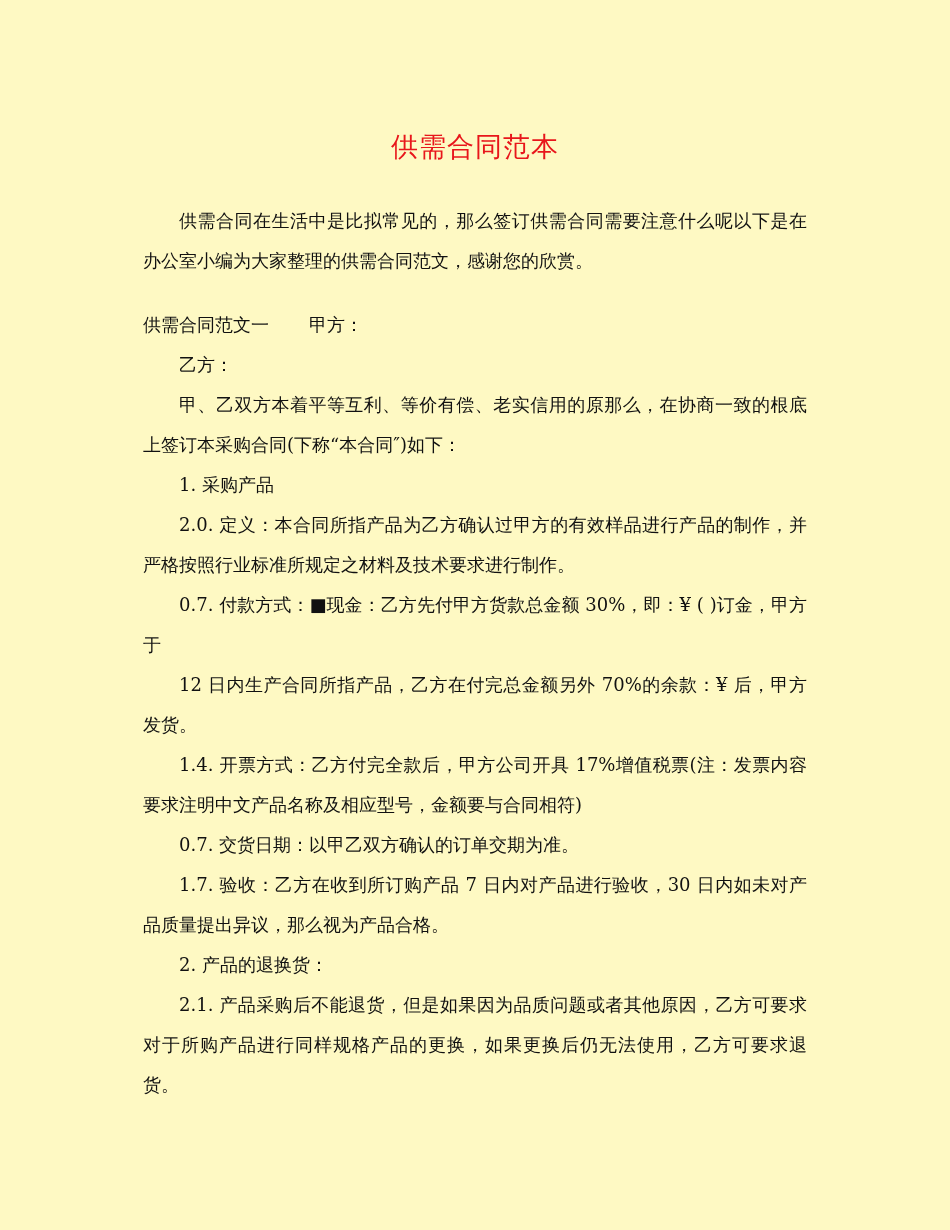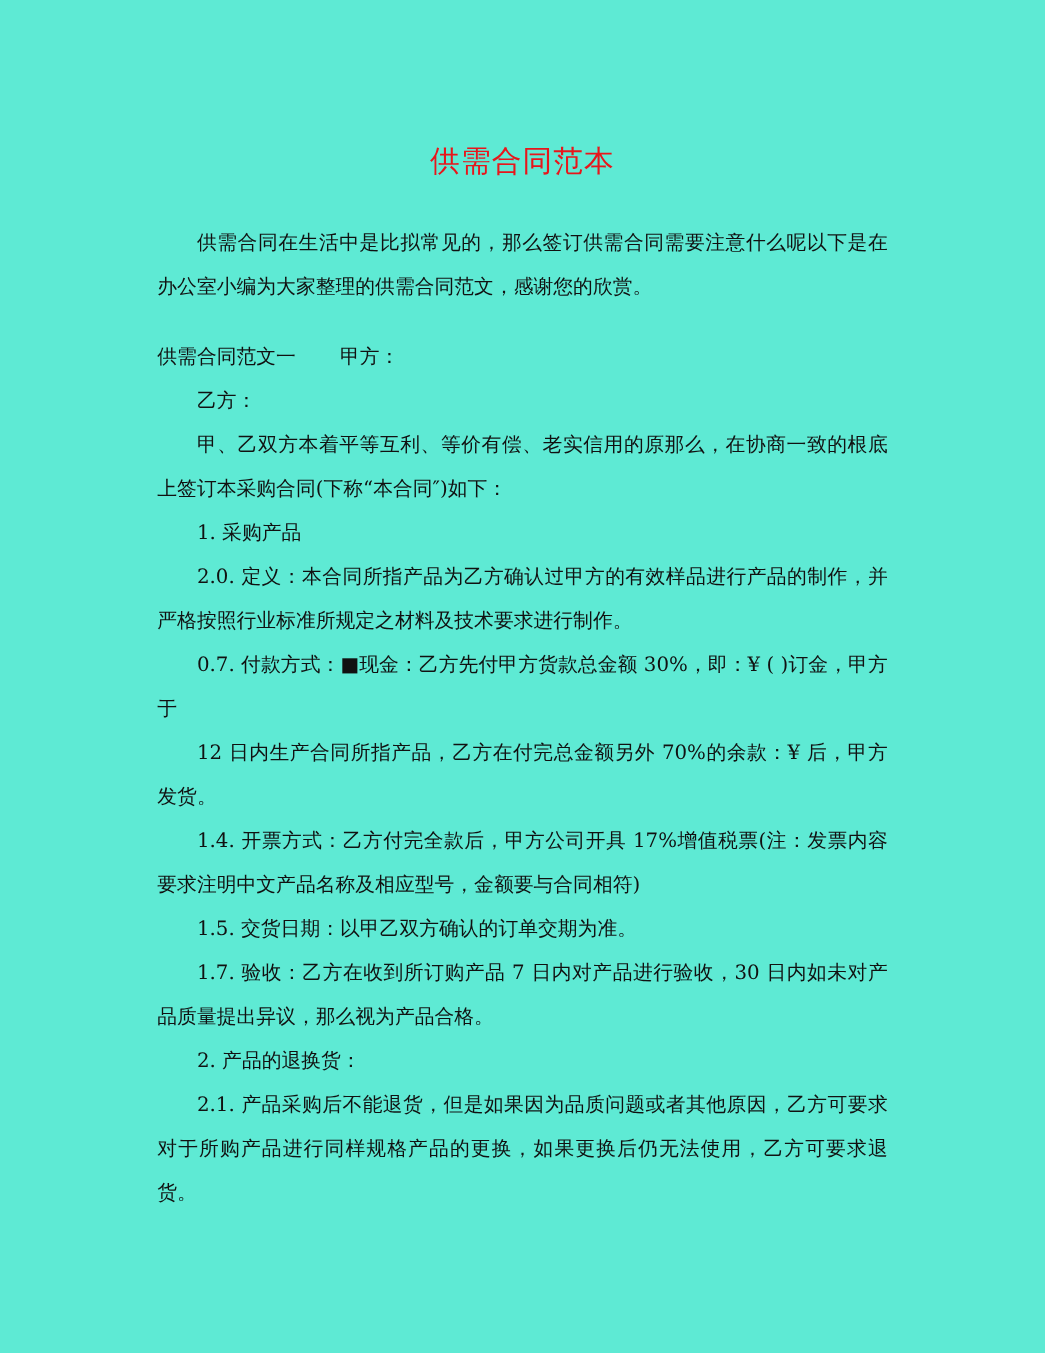--- a/index.html
+++ b/index.html
@@ -4,7 +4,7 @@
 <style>
   html, body { margin: 0; padding: 0; background: #ffffff; }
   body { width: 950px; height: 1230px; position: relative; overflow: hidden; }
-  .page { position: absolute; left: 0; top: 0; width: 950px; height: 1230px; background: #5eead4; }
+  .page { position: absolute; left: 0; top: 0; width: 950px; height: 1230px; background: #fef9c3; }
   .title {
     position: absolute; left: 0; width: 950px; top: 127px; text-align: center;
     font-family: "DejaVu Serif", "Liberation Serif", serif;

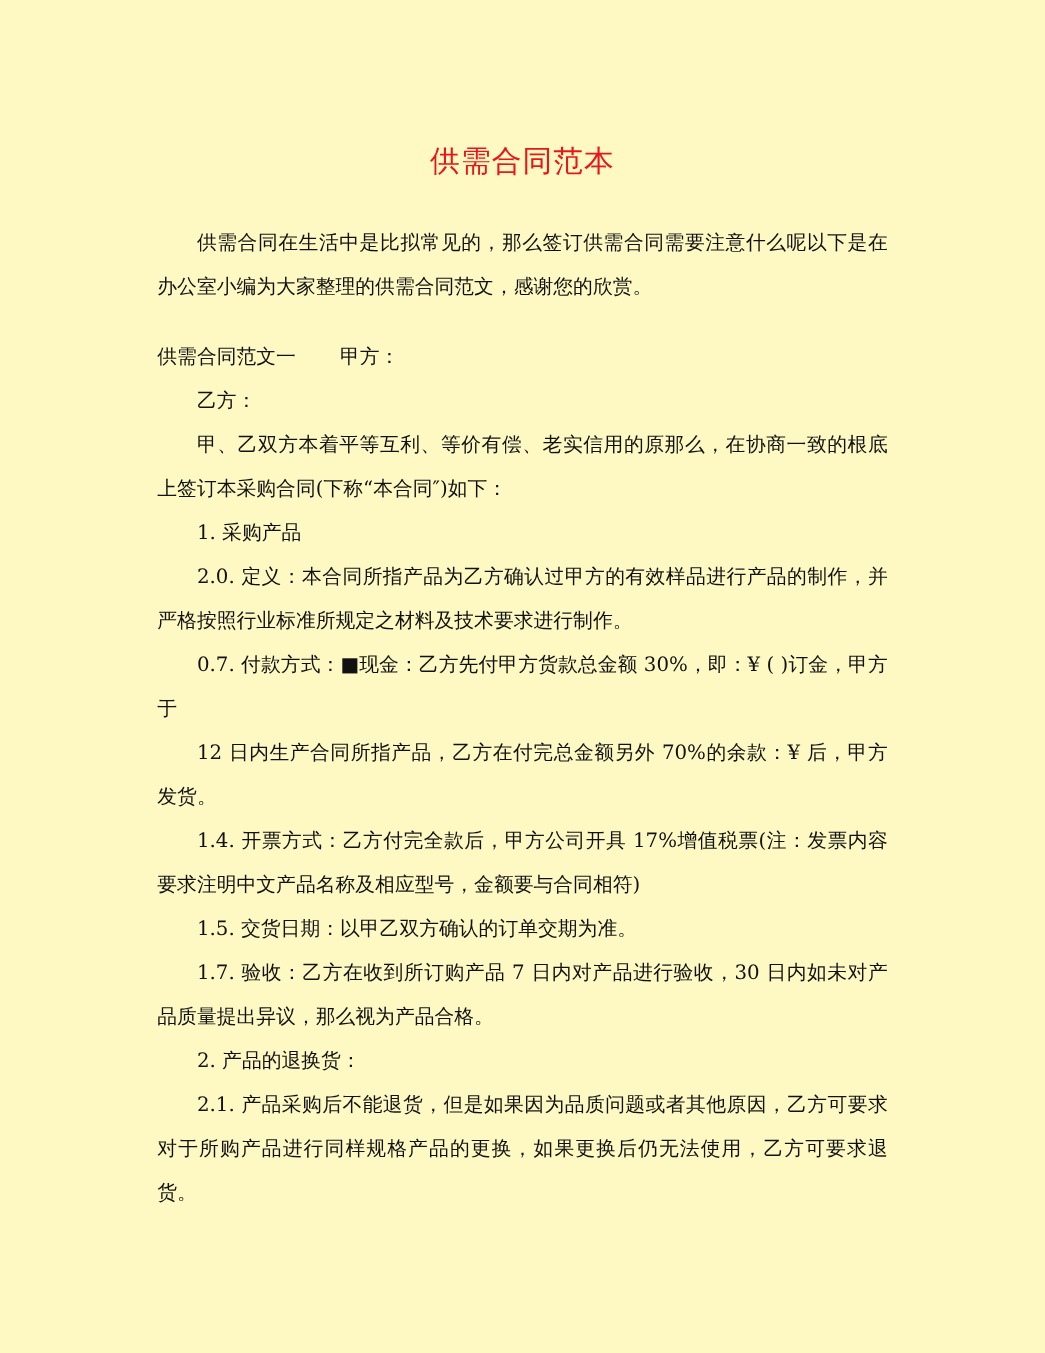--- a/index.html
+++ b/index.html
@@ -35,7 +35,7 @@
     <p class="p">0.7. 付款方式：■现金：乙方先付甲方货款总金额 30%，即：¥ ( )订金，甲方于</p>
     <p class="p">12 日内生产合同所指产品，乙方在付完总金额另外 70%的余款：¥ 后，甲方发货。</p>
     <p class="p">1.4. 开票方式：乙方付完全款后，甲方公司开具 17%增值税票(注：发票内容要求注明中文产品名称及相应型号，金额要与合同相符)</p>
-    <p class="p">1.5. 交货日期：以甲乙双方确认的订单交期为准。</p>
+    <p class="p">0.7. 交货日期：以甲乙双方确认的订单交期为准。</p>
     <p class="p">1.7. 验收：乙方在收到所订购产品 7 日内对产品进行验收，30 日内如未对产品质量提出异议，那么视为产品合格。</p>
     <p class="p">2. 产品的退换货：</p>
     <p class="p">2.1. 产品采购后不能退货，但是如果因为品质问题或者其他原因，乙方可要求对于所购产品进行同样规格产品的更换，如果更换后仍无法使用，乙方可要求退货。</p>

